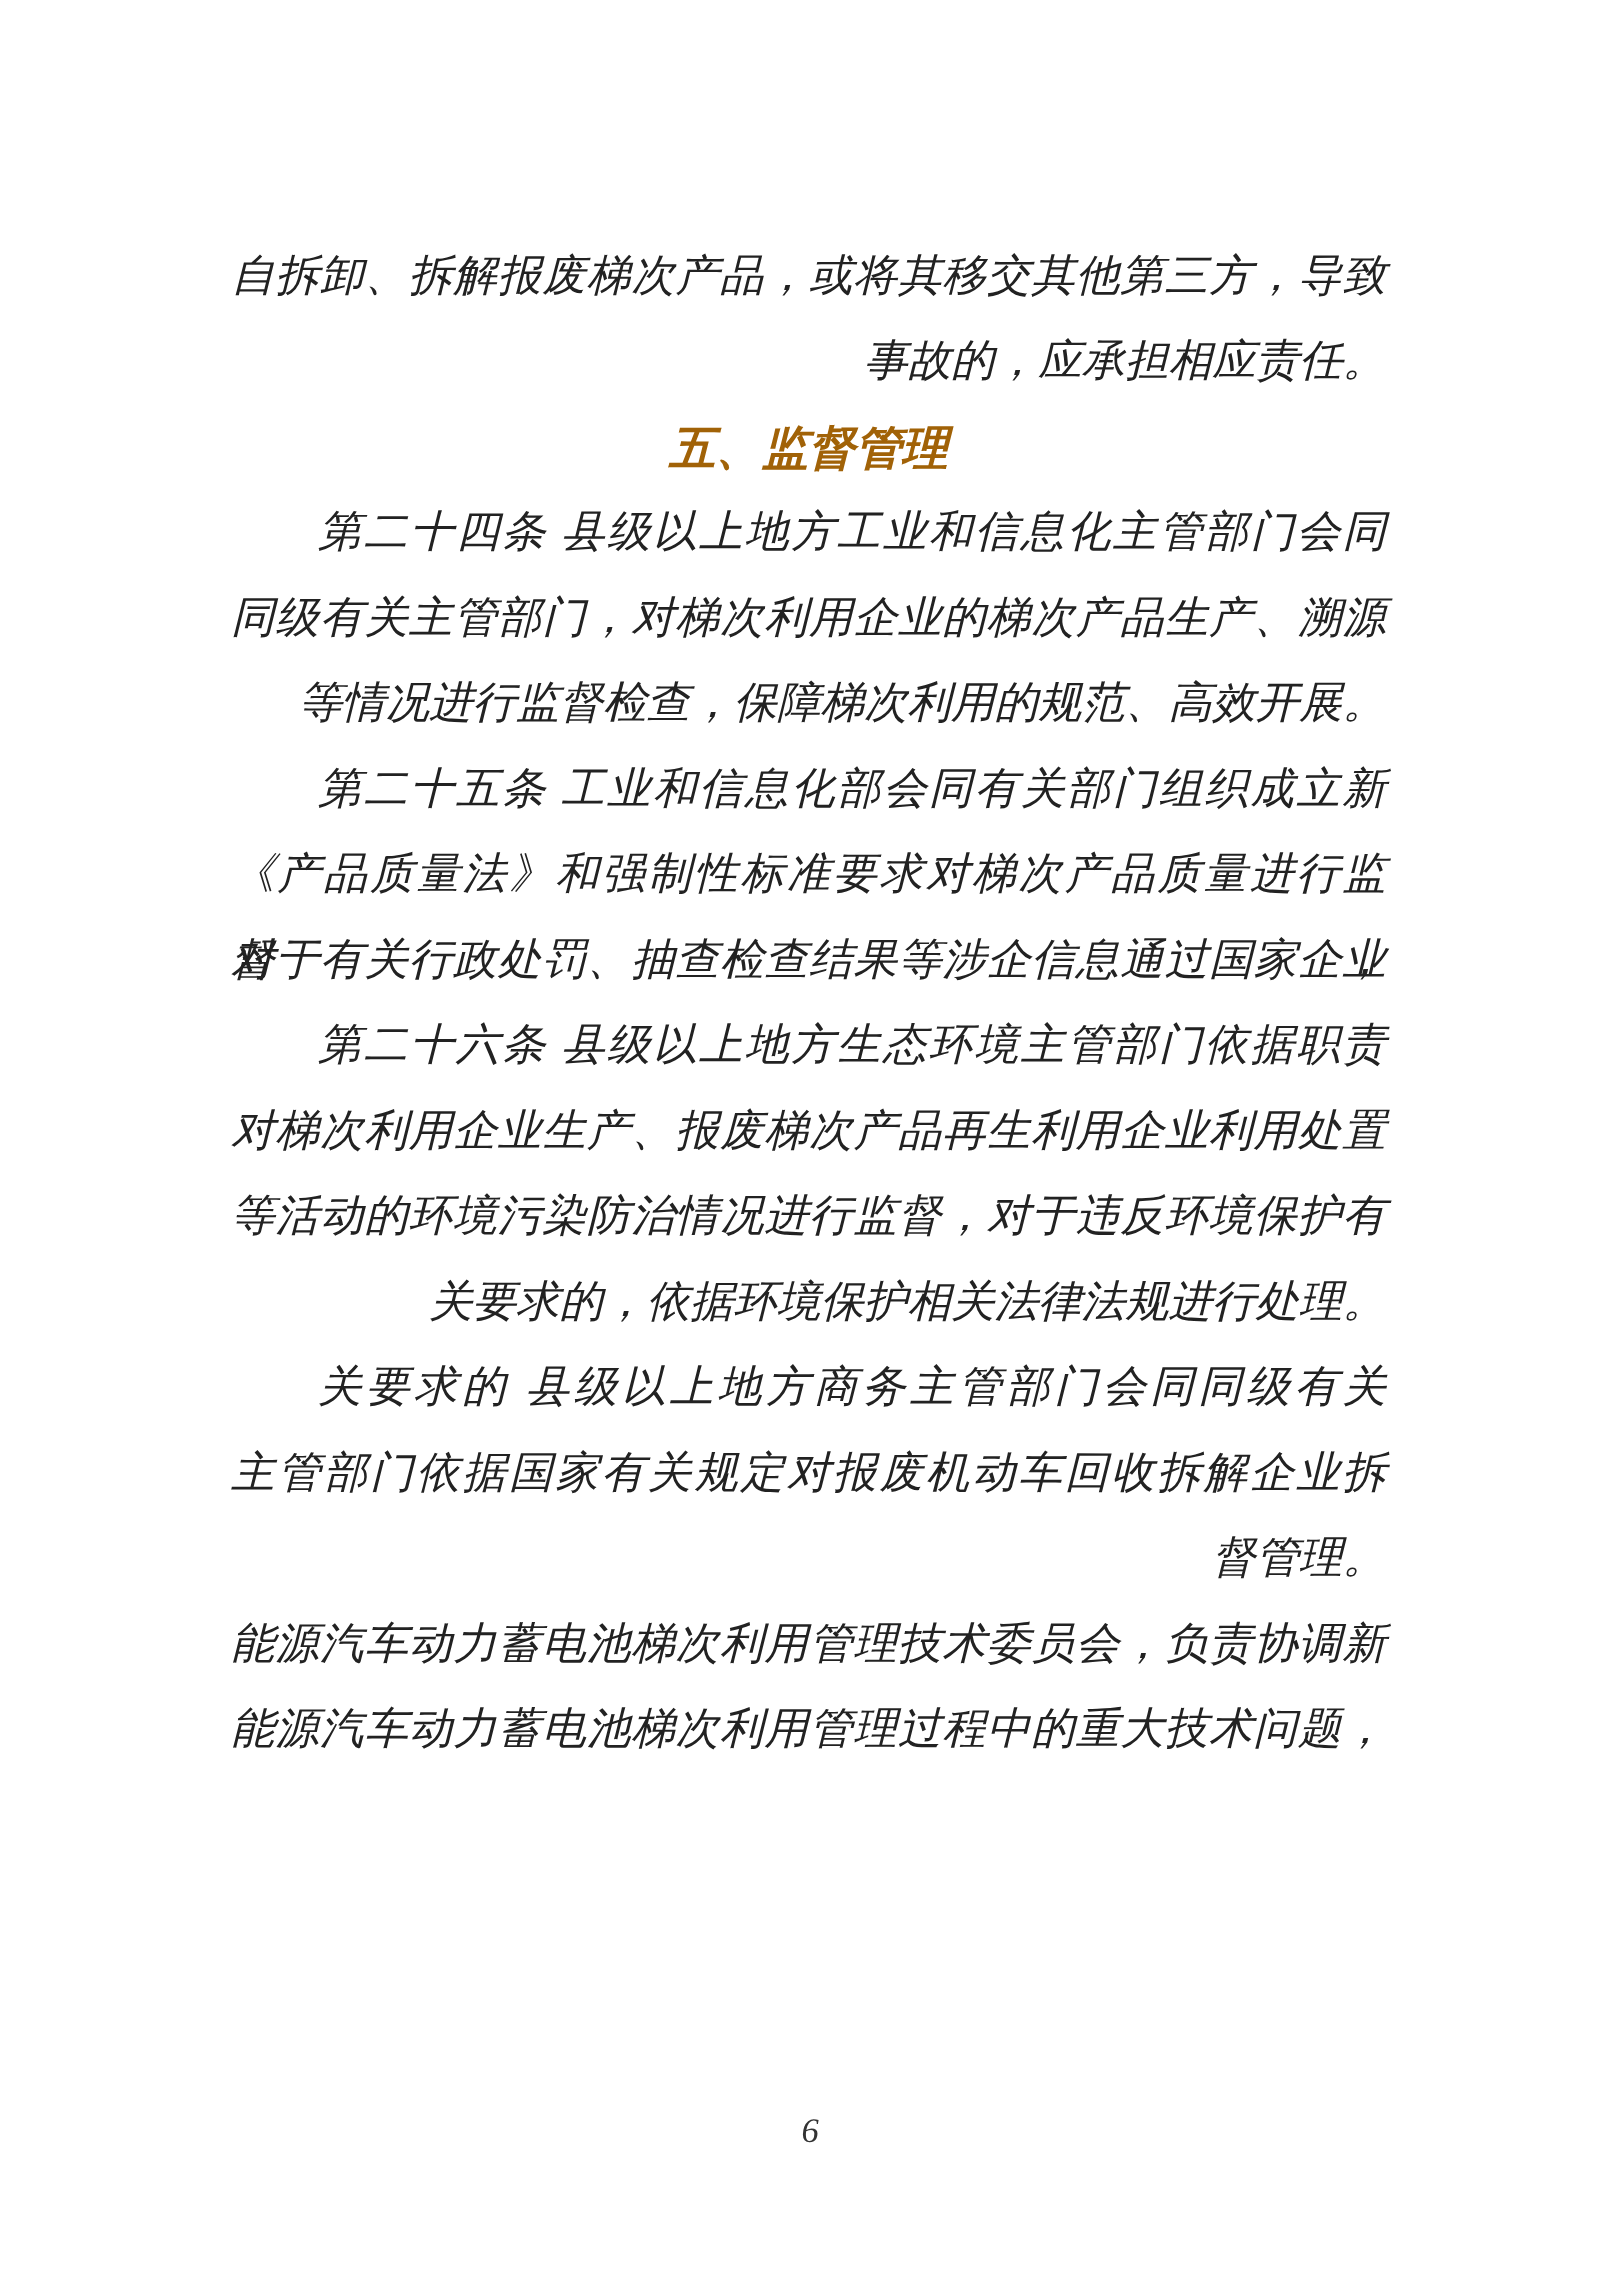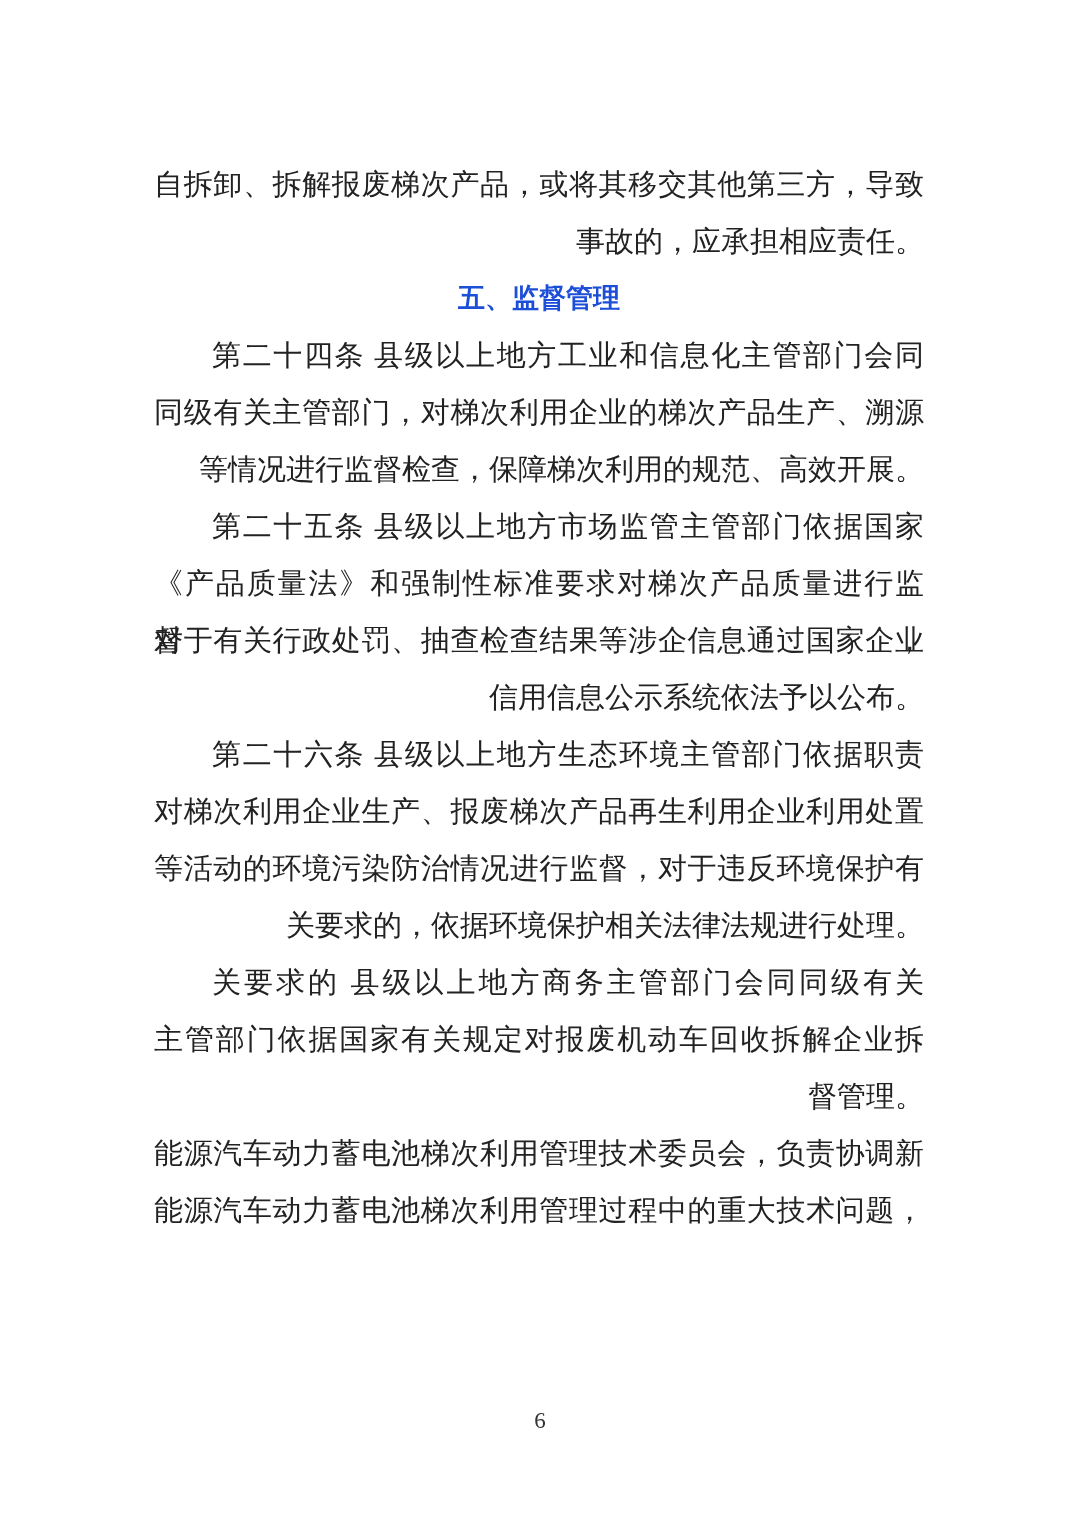--- a/index.html
+++ b/index.html
@@ -15,6 +15,7 @@
     background: #ffffff;
     overflow: hidden;
     font-family: "Liberation Serif", serif;
+    font-style: italic;
   }
   .content {
     position: absolute;

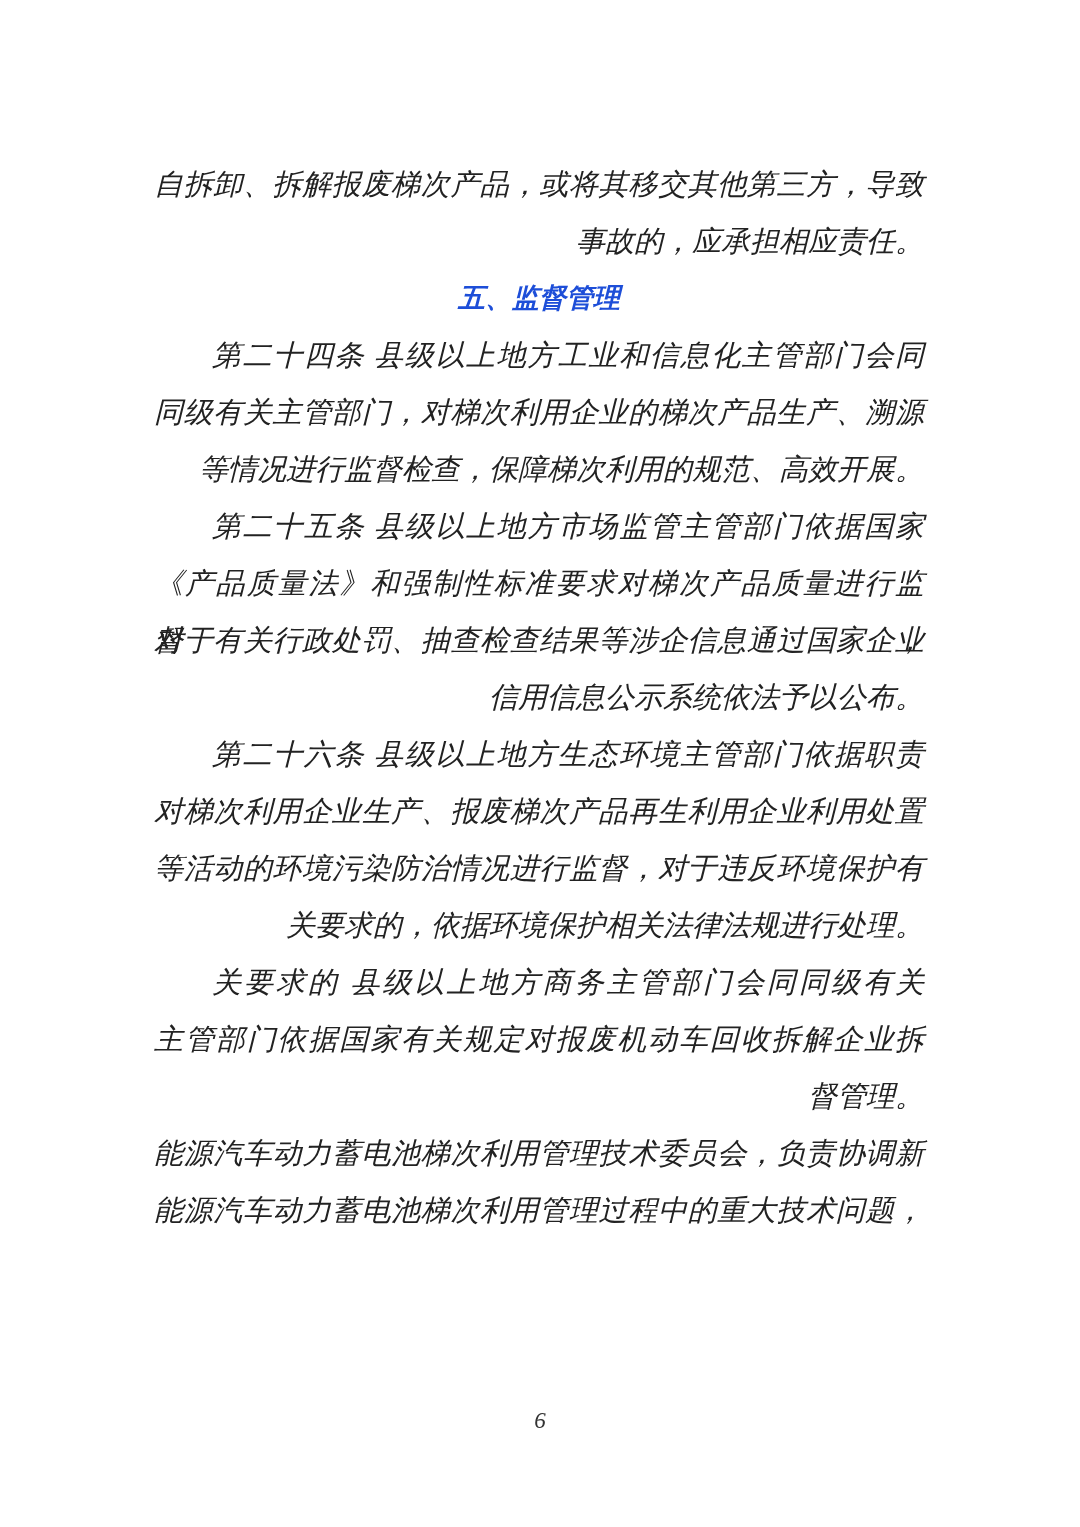--- a/index.html
+++ b/index.html
@@ -44,8 +44,8 @@
   .line.heading {
     font-family: "Liberation Sans", sans-serif;
     font-weight: 700;
-    font-size: 27px;
-    color: #1d4ed8;
+    font-size: 31px;
+    color: #a16207;
     text-align: center;
     text-align-last: center;
   }

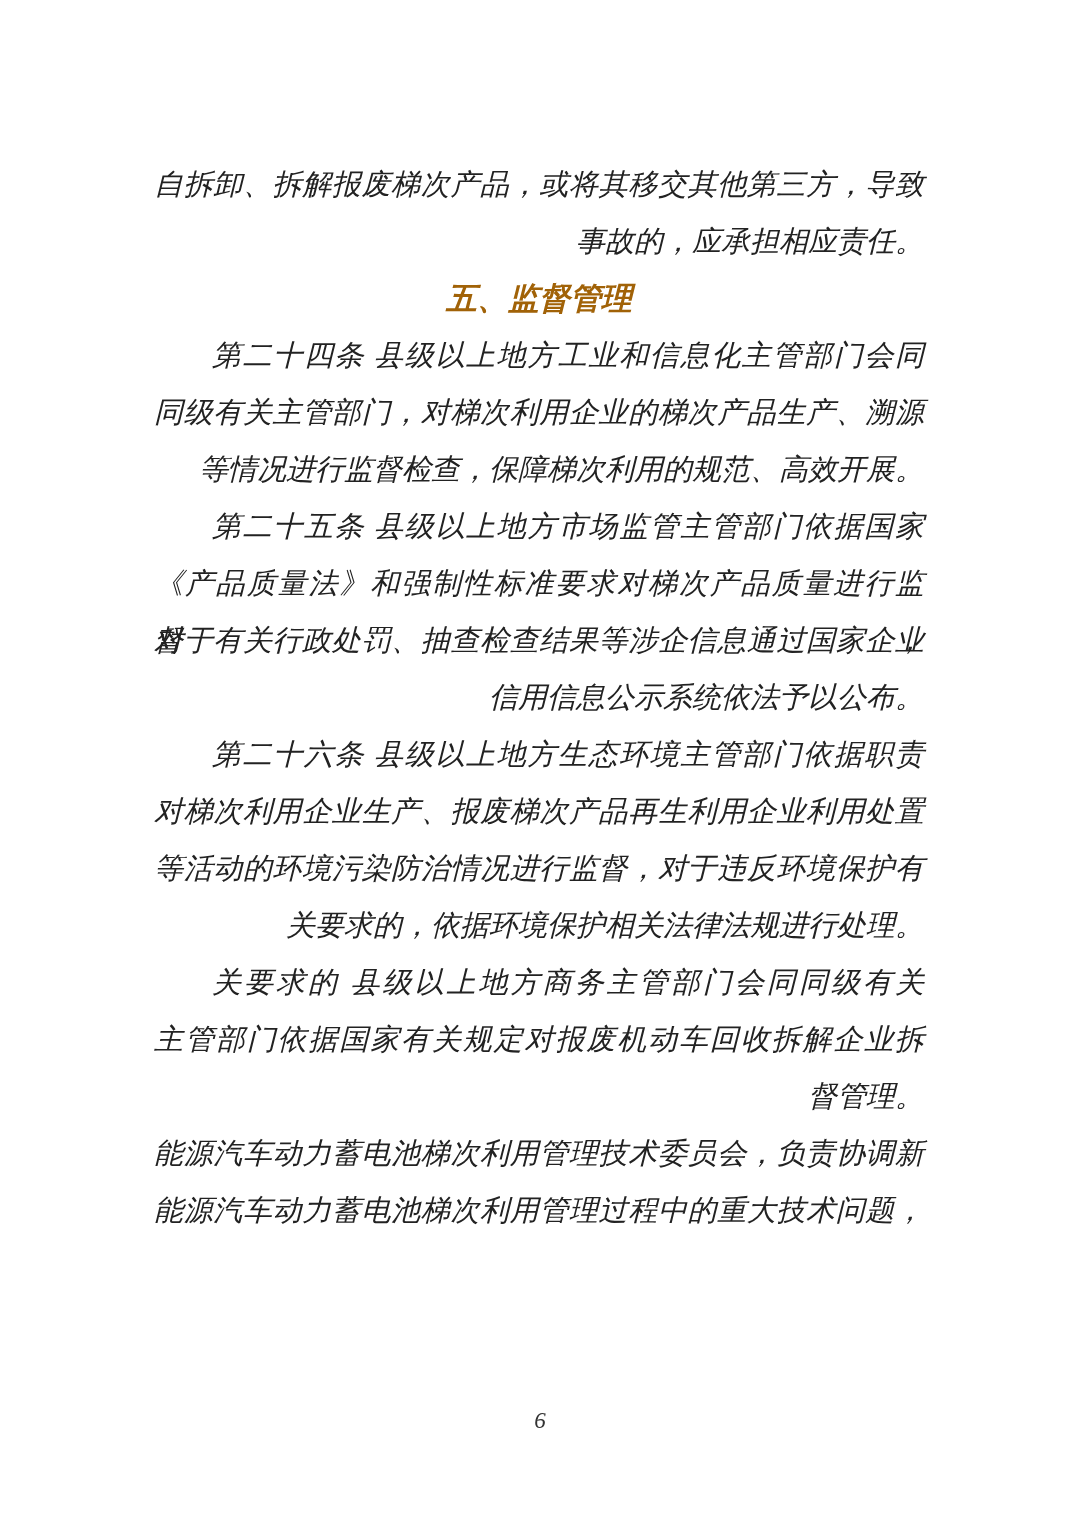--- a/index.html
+++ b/index.html
@@ -73,7 +73,7 @@
       <div class="line just indent">第二十四条 县级以上地方工业和信息化主管部门会同</div>
       <div class="line just">同级有关主管部门，对梯次利用企业的梯次产品生产、溯源</div>
       <div class="line">等情况进行监督检查，保障梯次利用的规范、高效开展。</div>
-      <div class="line just indent">第二十五条 县级以上地方市场监管主管部门依据国家</div>
+      <div class="line just indent">第二十五条 工业和信息化部会同有关部门组织成立新</div>
       <div class="line just">《产品质量法》和强制性标准要求对梯次产品质量进行监督，</div>
       <div class="line just">对于有关行政处罚、抽查检查结果等涉企信息通过国家企业</div>
       <div class="line">信用信息公示系统依法予以公布。</div>

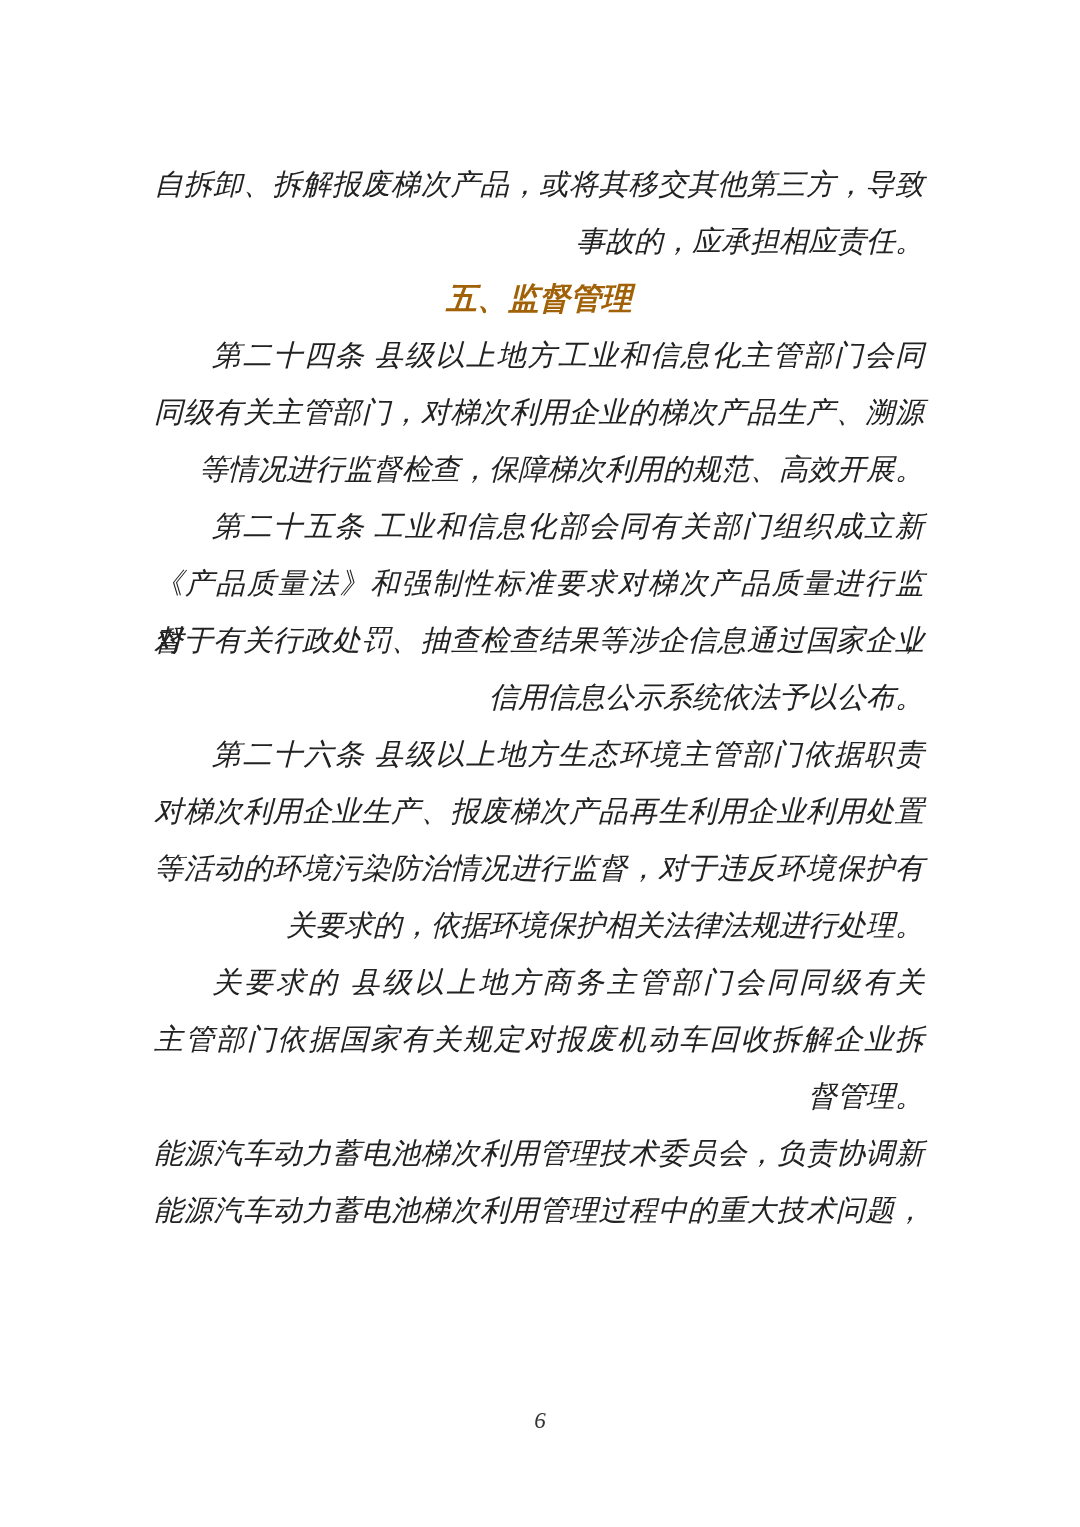--- a/index.html
+++ b/index.html
@@ -76,7 +76,6 @@
       <div class="line just indent">第二十五条 工业和信息化部会同有关部门组织成立新</div>
       <div class="line just">《产品质量法》和强制性标准要求对梯次产品质量进行监督，</div>
       <div class="line just">对于有关行政处罚、抽查检查结果等涉企信息通过国家企业</div>
-      <div class="line">信用信息公示系统依法予以公布。</div>
       <div class="line just indent">第二十六条 县级以上地方生态环境主管部门依据职责</div>
       <div class="line just">对梯次利用企业生产、报废梯次产品再生利用企业利用处置</div>
       <div class="line just">等活动的环境污染防治情况进行监督，对于违反环境保护有</div>

